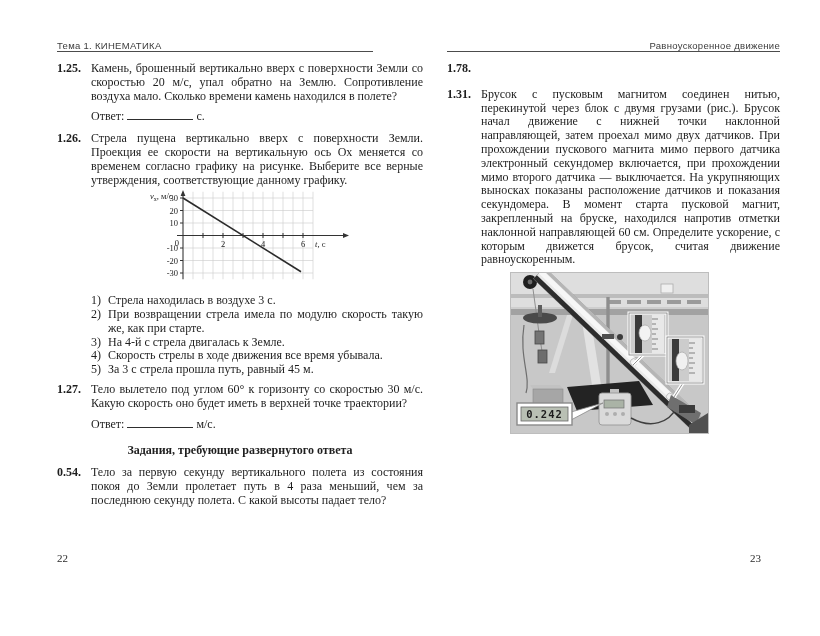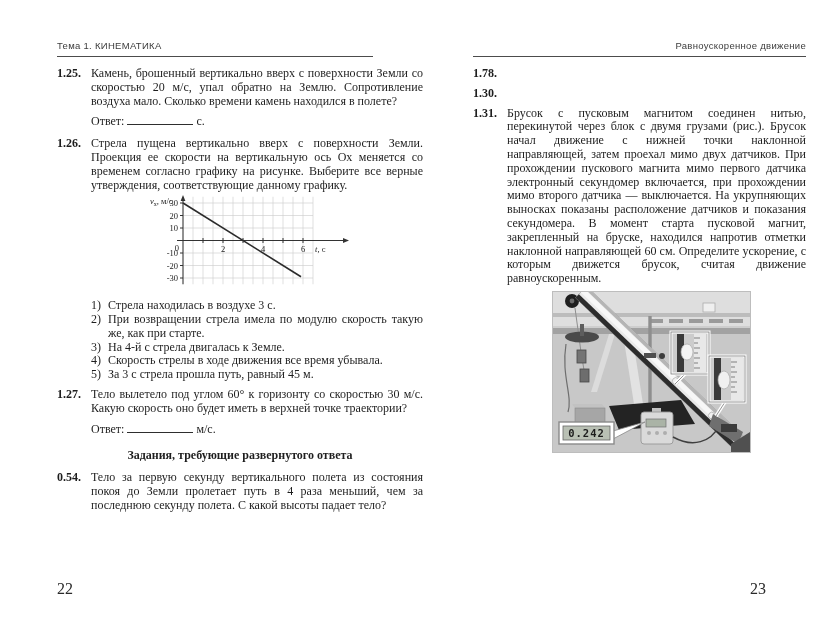--- a/index.html
+++ b/index.html
@@ -9,7 +9,7 @@
   .col-left{left:57px;width:366px;}
   .col-right{left:473px;width:333px;}
   .runhead{font-family:"Liberation Sans","DejaVu Sans",sans-serif;font-size:9.5px;color:#3c3c3c;
-           letter-spacing:.3px;padding-bottom:5px;border-bottom:1.4px solid #4c4c4c;}
+           letter-spacing:.3px;border-bottom:1.4px solid #4c4c4c;}
   .col-left .runhead{width:316px;}
   .col-right .runhead{text-align:right;}
   .problems{margin-top:10px;}

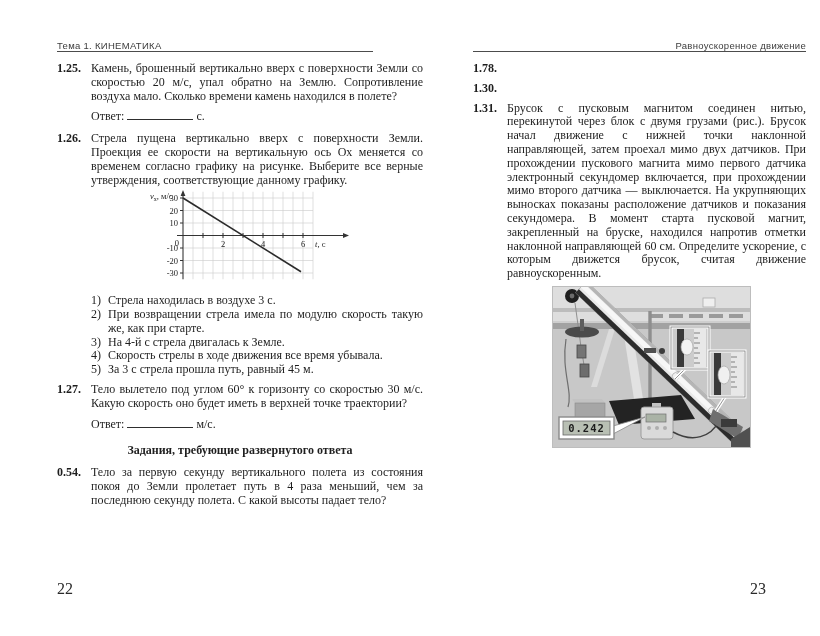--- a/index.html
+++ b/index.html
@@ -7,7 +7,7 @@
          font-family:"Liberation Serif","DejaVu Serif",serif;color:#1e1e1e;}
   .col{position:absolute;top:40px;}
   .col-left{left:57px;width:366px;}
-  .col-right{left:473px;width:333px;}
+  .col-right{left:447px;width:333px;}
   .runhead{font-family:"Liberation Sans","DejaVu Sans",sans-serif;font-size:9.5px;color:#3c3c3c;
            letter-spacing:.3px;border-bottom:1.4px solid #4c4c4c;}
   .col-left .runhead{width:316px;}

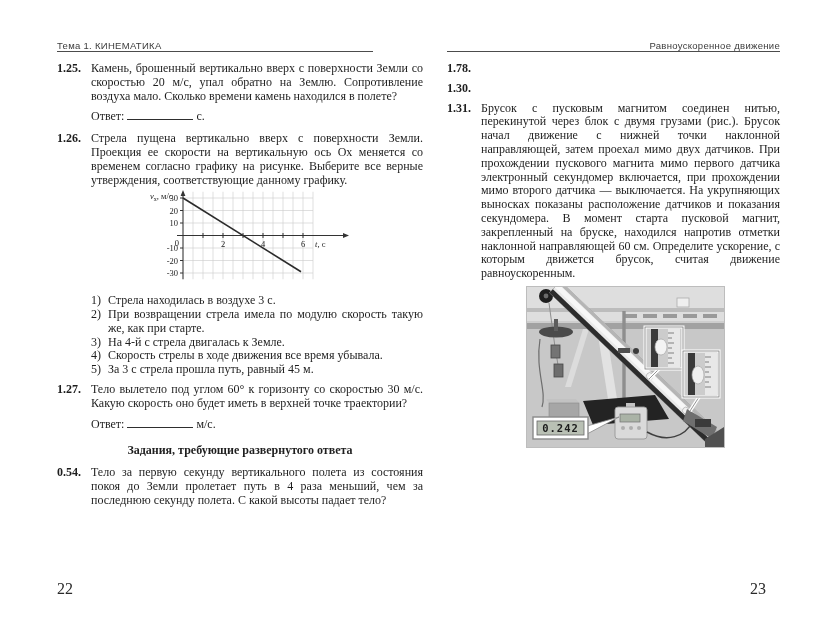--- a/index.html
+++ b/index.html
@@ -167,7 +167,6 @@
       </div>
 
       <div class="prob">
-        <div class="pnum">1.30.</div>
       </div>
 
       <div class="prob">

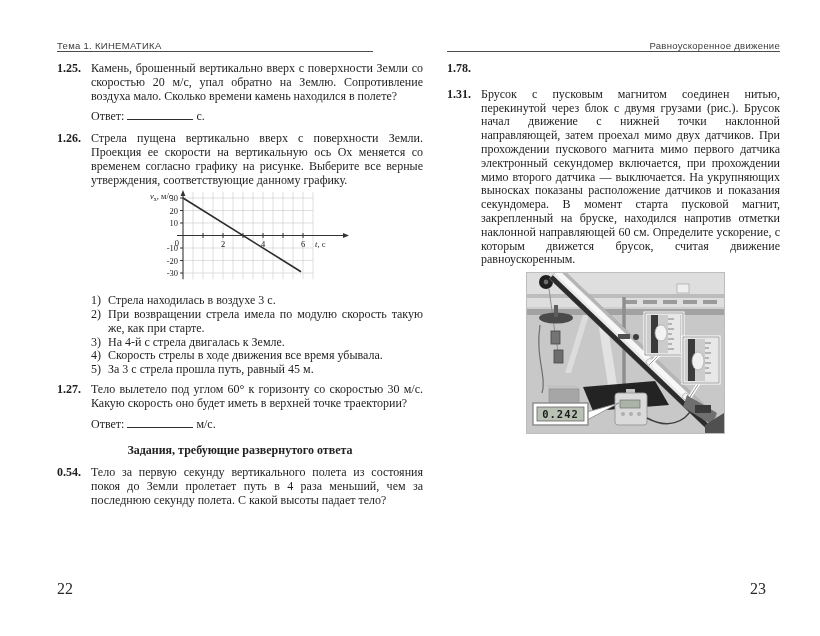--- a/index.html
+++ b/index.html
@@ -28,7 +28,7 @@
   .pageno{position:absolute;top:580px;font-size:16px;color:#2a2a2a;text-align:center;}
   .pageno-left{left:57px;}
   .pageno-right{left:750px;}
-  .photo-wrap{margin:4px 0 0 80px;width:197px;height:160px;box-shadow:0 0 0 1px #bdbdbd;}
+  .photo-wrap{margin:4px 0 0 64px;width:197px;height:160px;box-shadow:0 0 0 1px #bdbdbd;}
   .seg{font-family:"DejaVu Sans Mono","Liberation Mono",monospace;font-weight:bold;letter-spacing:1px;}
 </style>
 </head>

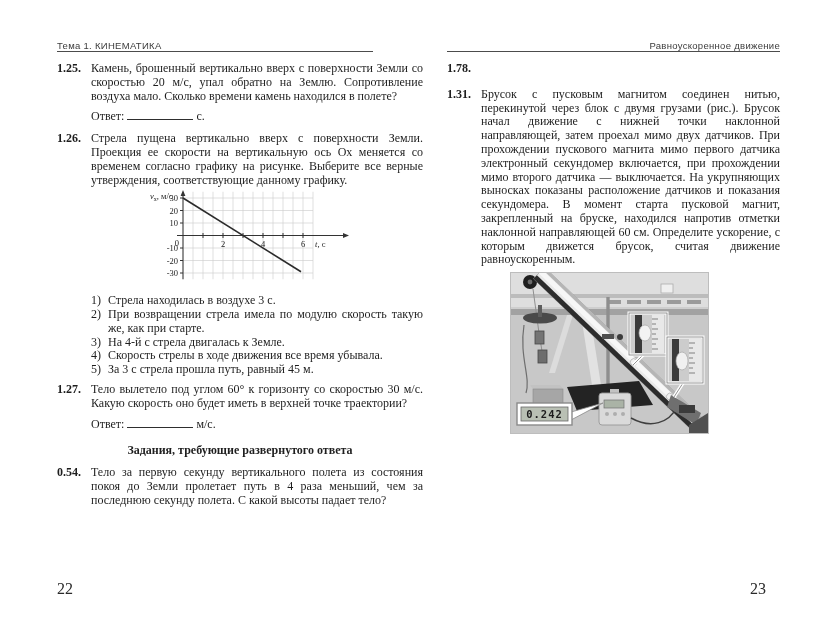--- a/index.html
+++ b/index.html
@@ -25,7 +25,7 @@
   .graph-wrap{margin:3px 0 1px 56px;}
   .graph-wrap svg text{font-family:"Liberation Serif","DejaVu Serif",serif;}
   .sec-head{text-align:center;font-weight:bold;font-size:12px;margin:10px 0 8px;}
-  .pageno{position:absolute;top:580px;font-size:16px;color:#2a2a2a;text-align:center;}
+  .pageno{position:absolute;top:552px;font-size:11px;color:#2a2a2a;text-align:center;}
   .pageno-left{left:57px;}
   .pageno-right{left:750px;}
   .photo-wrap{margin:4px 0 0 64px;width:197px;height:160px;box-shadow:0 0 0 1px #bdbdbd;}

